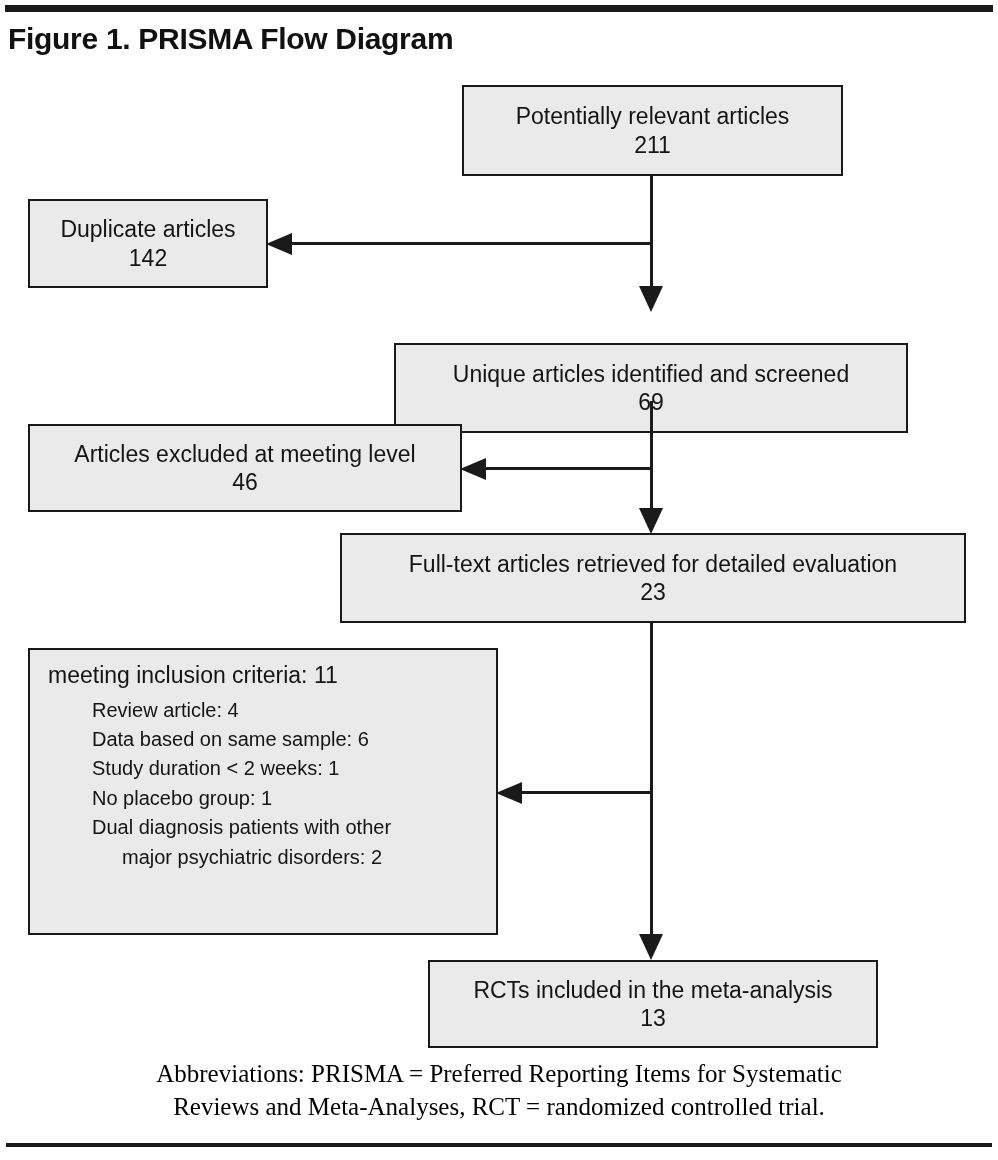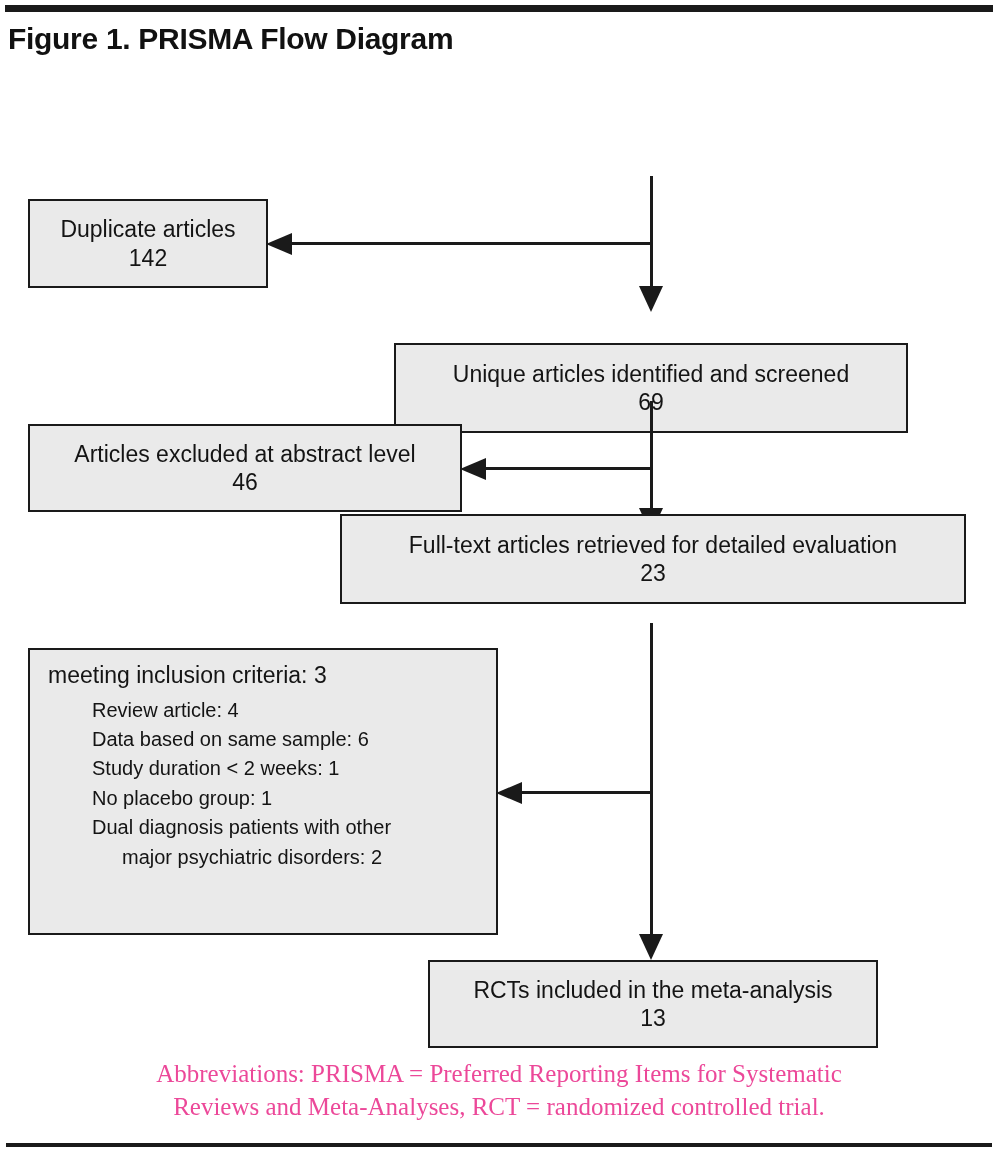--- a/index.html
+++ b/index.html
@@ -138,6 +138,10 @@
 
   <div class="fig-title">Figure 1. PRISMA Flow Diagram</div>
 
+  <div class="node" style="left:462px; top:85px; width:381px; height:91px;">
+    <span class="ln">Potentially relevant articles</span>
+    <span class="num">211</span>
+  </div>
 
   <div class="vline" style="left:650px; top:176px; width:3px; height:116px;"></div>
   <div class="arrow-down" style="left:639px; top:286px;"></div>

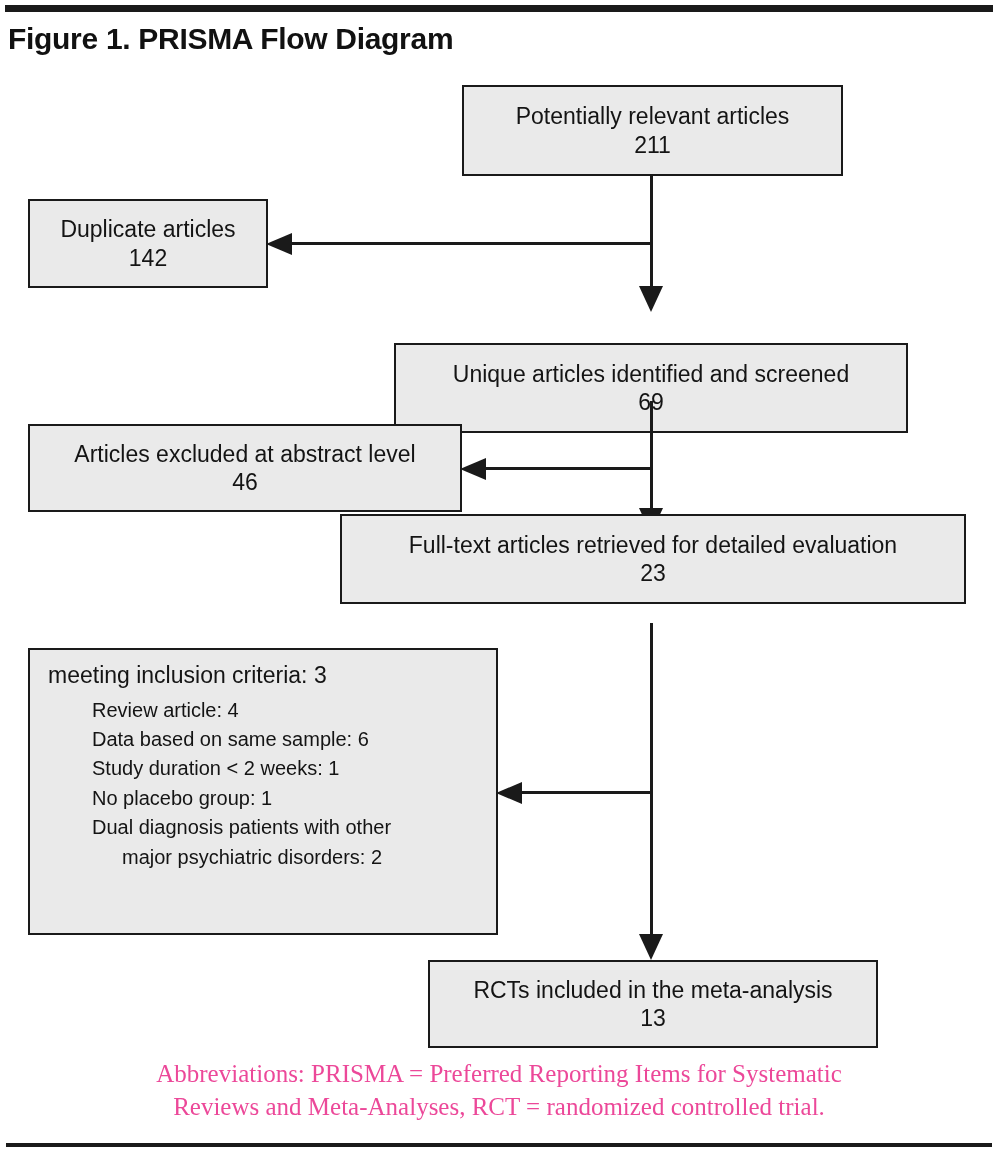--- a/index.html
+++ b/index.html
@@ -166,7 +166,7 @@
   <div class="arrow-left" style="left:460px; top:458px;"></div>
 
   <div class="node" style="left:28px; top:424px; width:434px; height:88px;">
-    <span class="ln">Articles excluded at abstract level</span>
+    <span class="ln">Articles excluded at meeting level</span>
     <span class="num">46</span>
   </div>
 

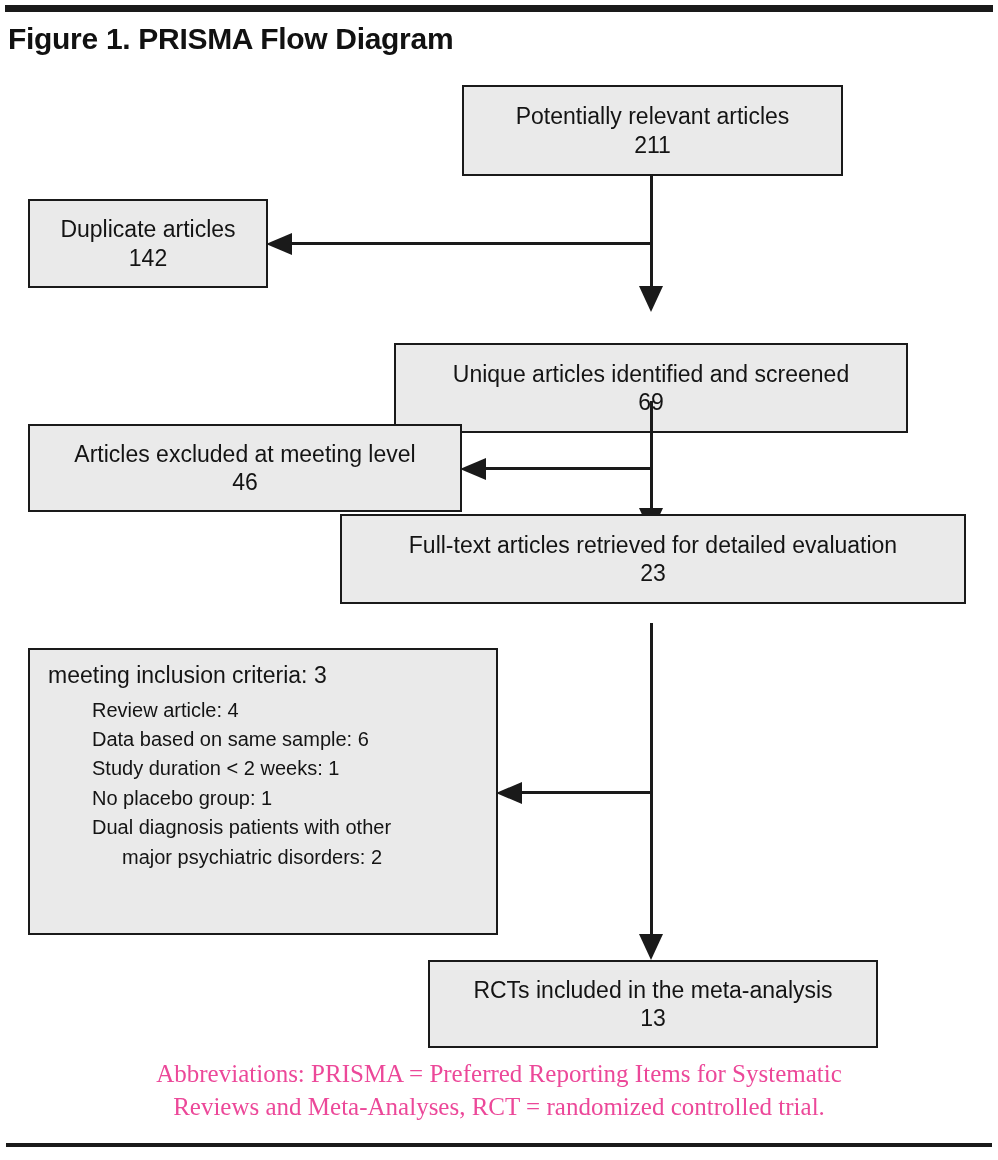--- a/index.html
+++ b/index.html
@@ -170,7 +170,7 @@
     <span class="num">46</span>
   </div>
 
-  <div class="node" style="left:340px; top:514px; width:626px; height:90px;">
+  <div class="node" style="left:340px; top:533px; width:626px; height:90px;">
     <span class="ln">Full-text articles retrieved for detailed evaluation</span>
     <span class="num">23</span>
   </div>

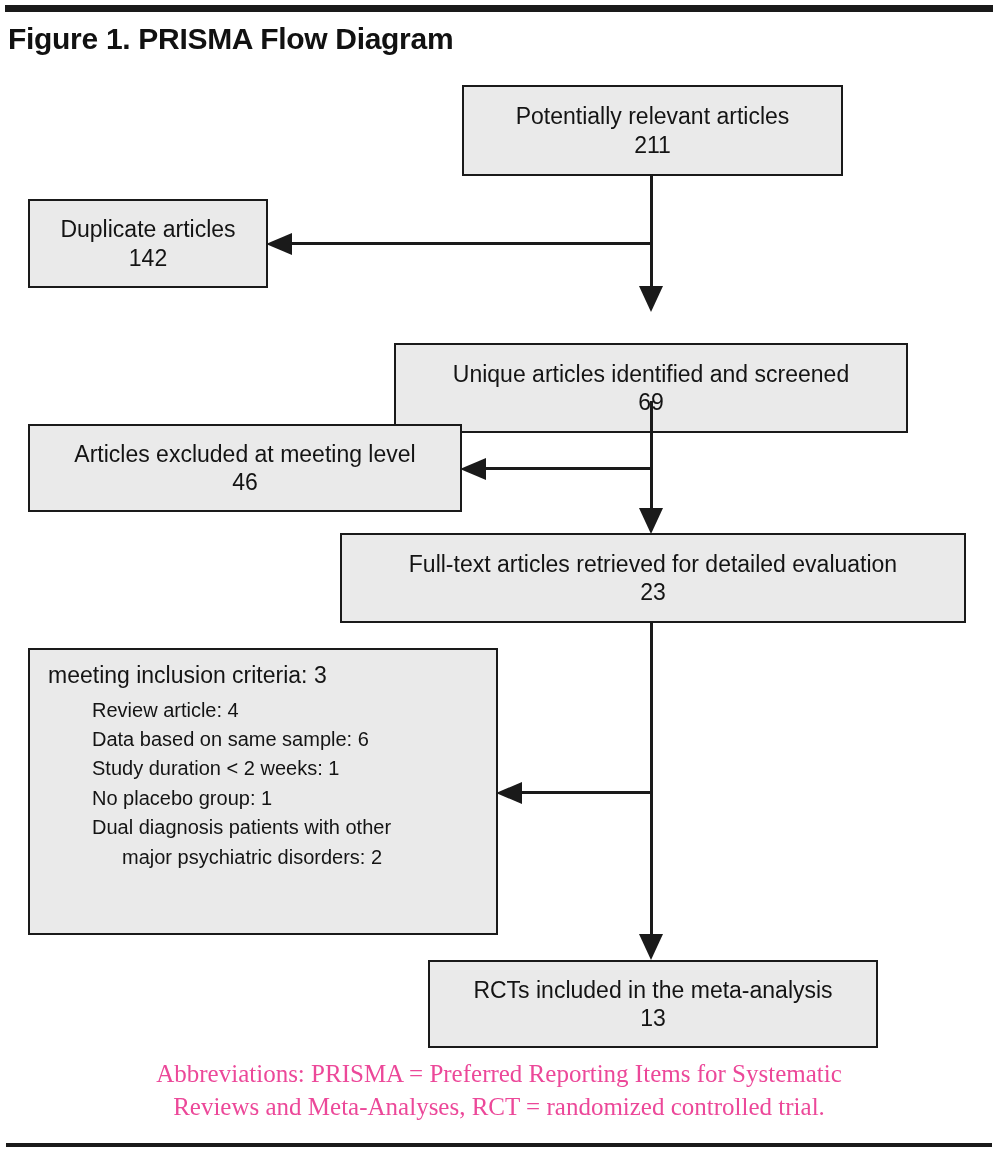--- a/index.html
+++ b/index.html
@@ -182,7 +182,7 @@
   <div class="arrow-left" style="left:496px; top:782px;"></div>
 
   <div class="node listnode" style="left:28px; top:648px; width:470px; height:287px;">
-    <div class="head">meeting inclusion criteria: 3</div>
+    <div class="head">meeting inclusion criteria: 11</div>
     <ul>
       <li>
         <span>Review article: 4</span>

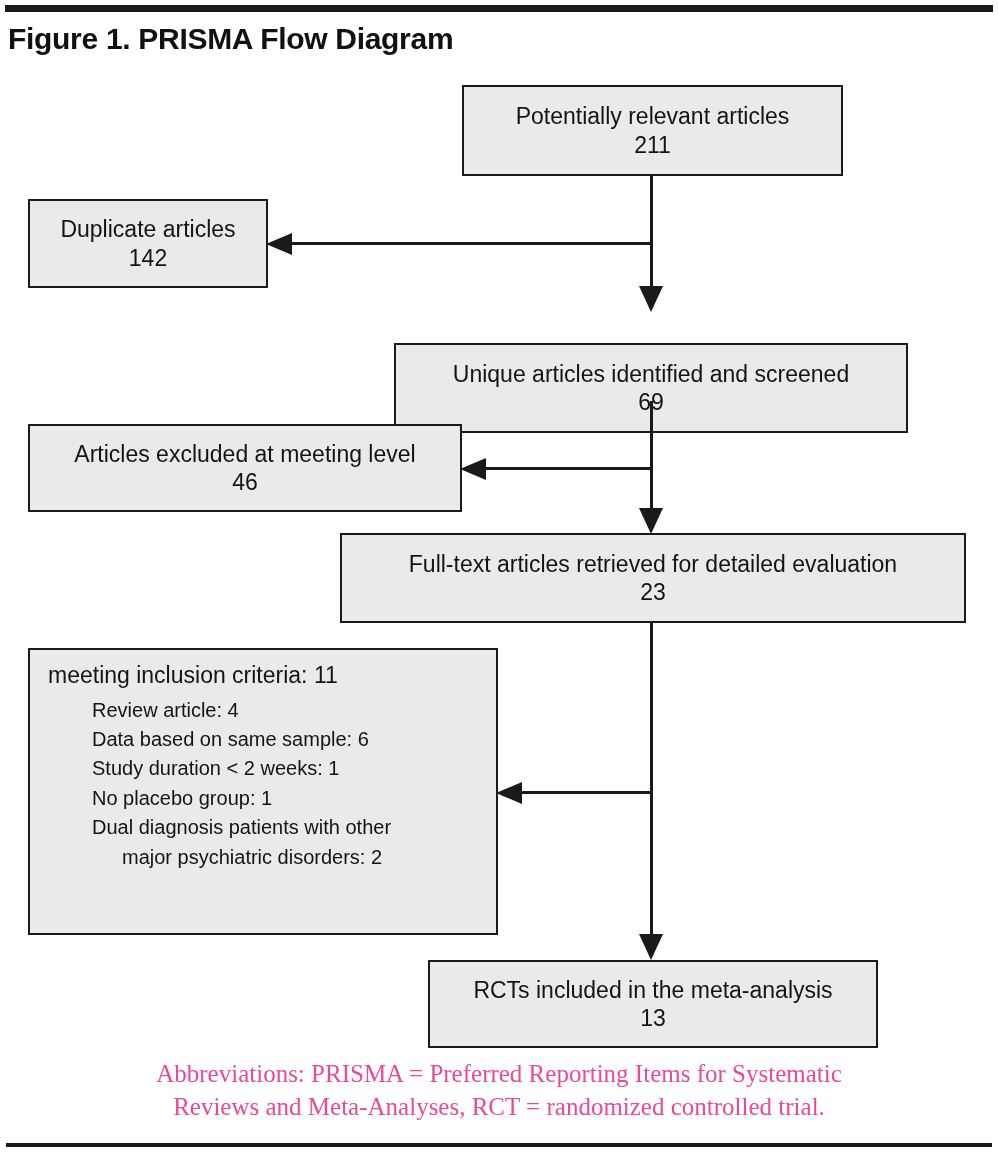--- a/index.html
+++ b/index.html
@@ -125,7 +125,7 @@
     font-family: "Liberation Serif", serif;
     font-size: 25px;
     line-height: 1.30;
-    color: #ec4899;
+    color: #000000;
   }
   .abbrev .l2 { display: block; }
 </style>

